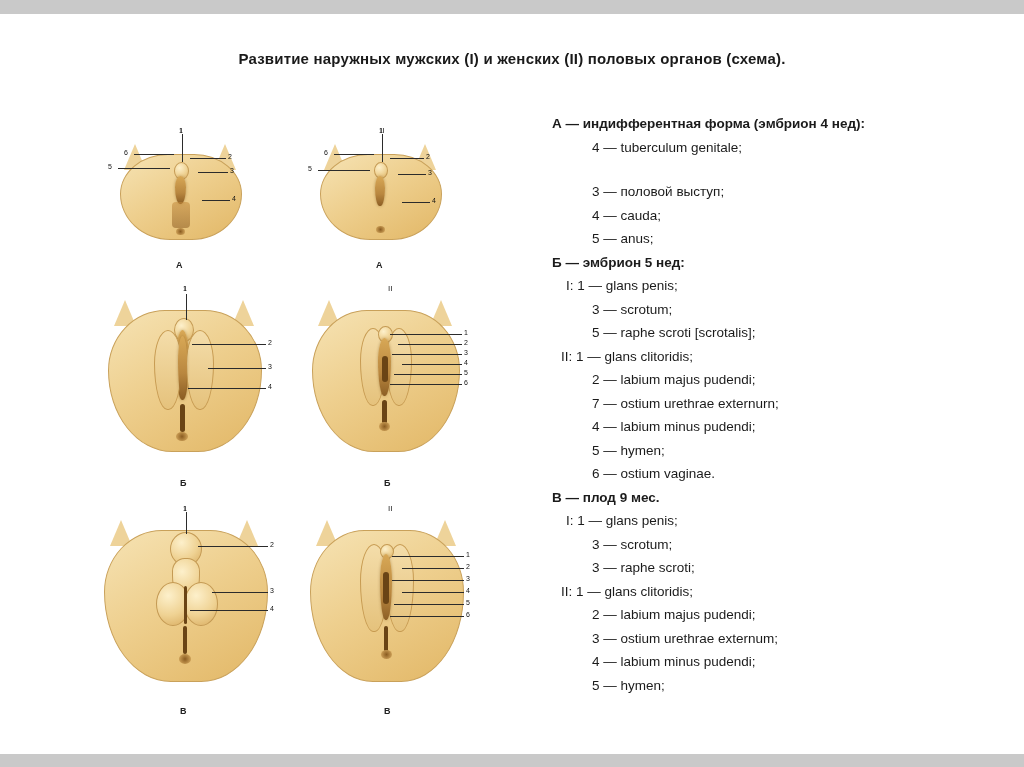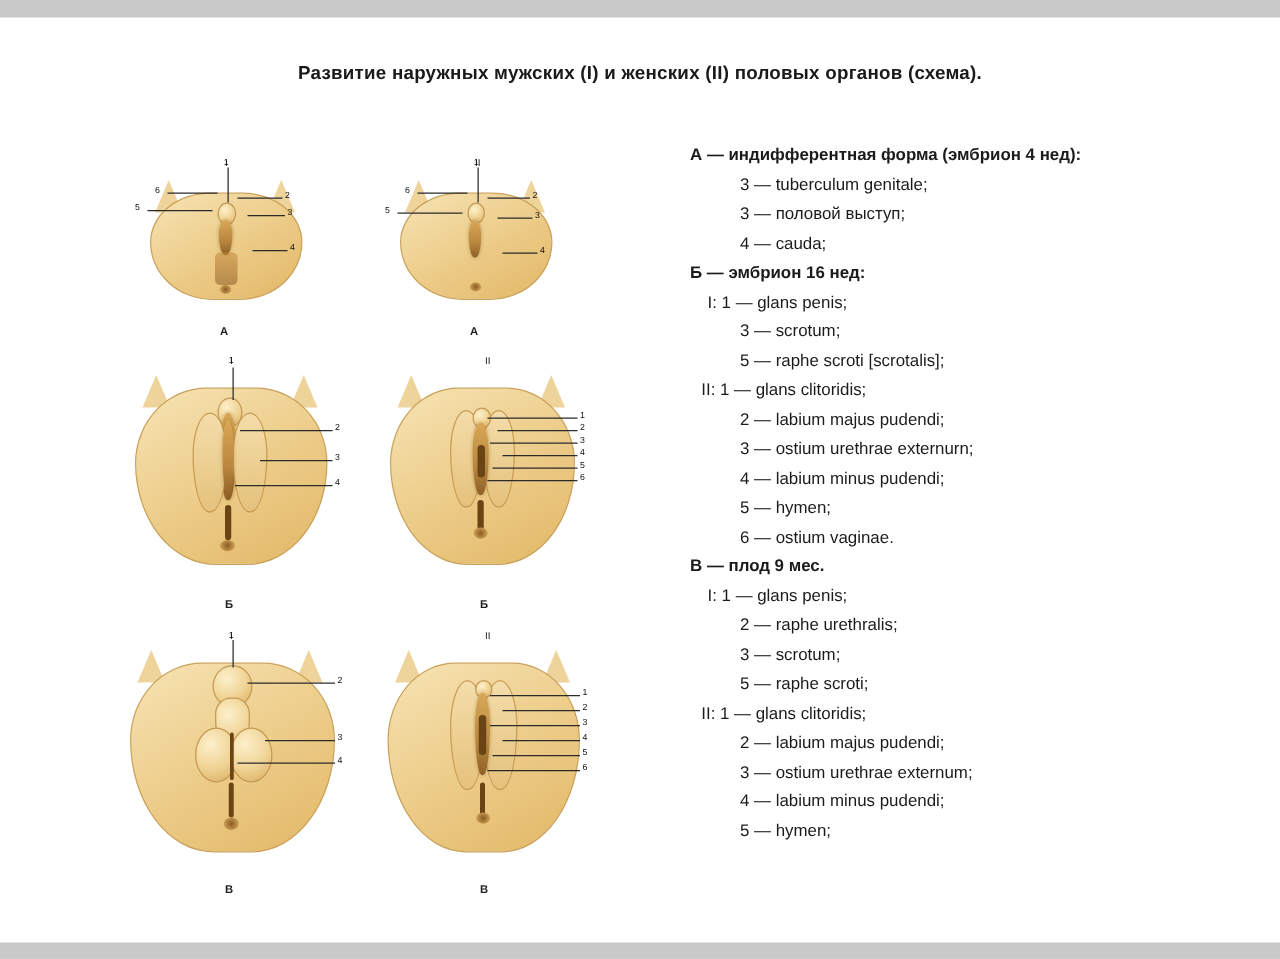--- a/index.html
+++ b/index.html
@@ -343,7 +343,7 @@
 
     <div>
       <div class="hdr">А — индифферентная форма (эмбрион 4 нед):</div>
-      <div class="itm" style="padding-left:40px;">3 — tuberculum genitale;</div>
+      <div class="itm" style="padding-left:40px;">4 — tuberculum genitale;</div>
       <div class="itm" style="padding-left:40px;">3 — половой выступ;</div>
       <div class="itm" style="padding-left:40px;">4 — cauda;</div>
     </div>

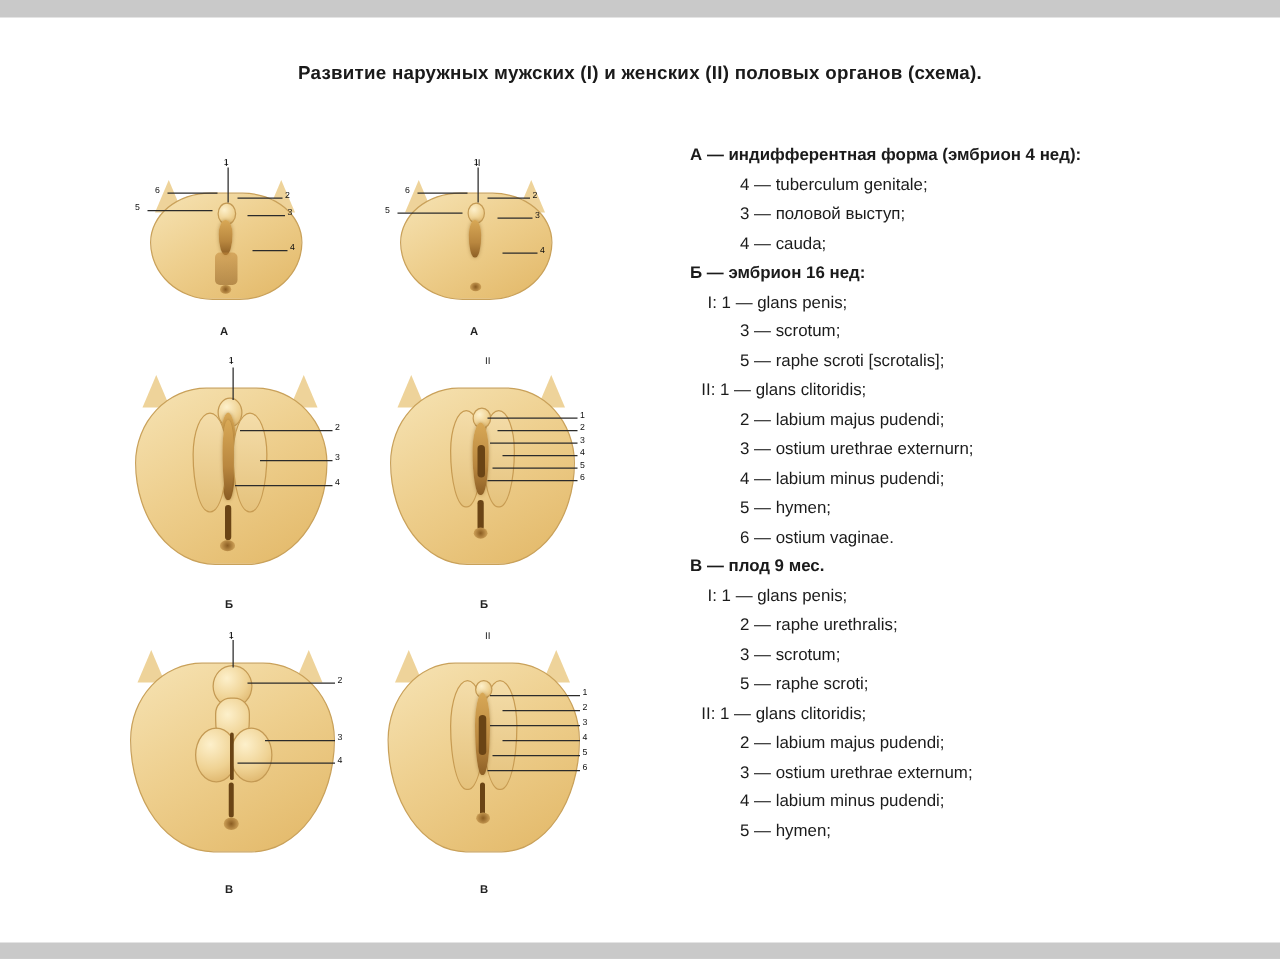--- a/index.html
+++ b/index.html
@@ -344,7 +344,7 @@
     <div>
       <div class="hdr">А — индифферентная форма (эмбрион 4 нед):</div>
       <div class="itm" style="padding-left:40px;">4 — tuberculum genitale;</div>
-      <div class="itm" style="padding-left:40px;">3 — половой выступ;</div>
+      <div class="itm" style="padding-left:40px;margin-top:21px;">3 — половой выступ;</div>
       <div class="itm" style="padding-left:40px;">4 — cauda;</div>
     </div>
 

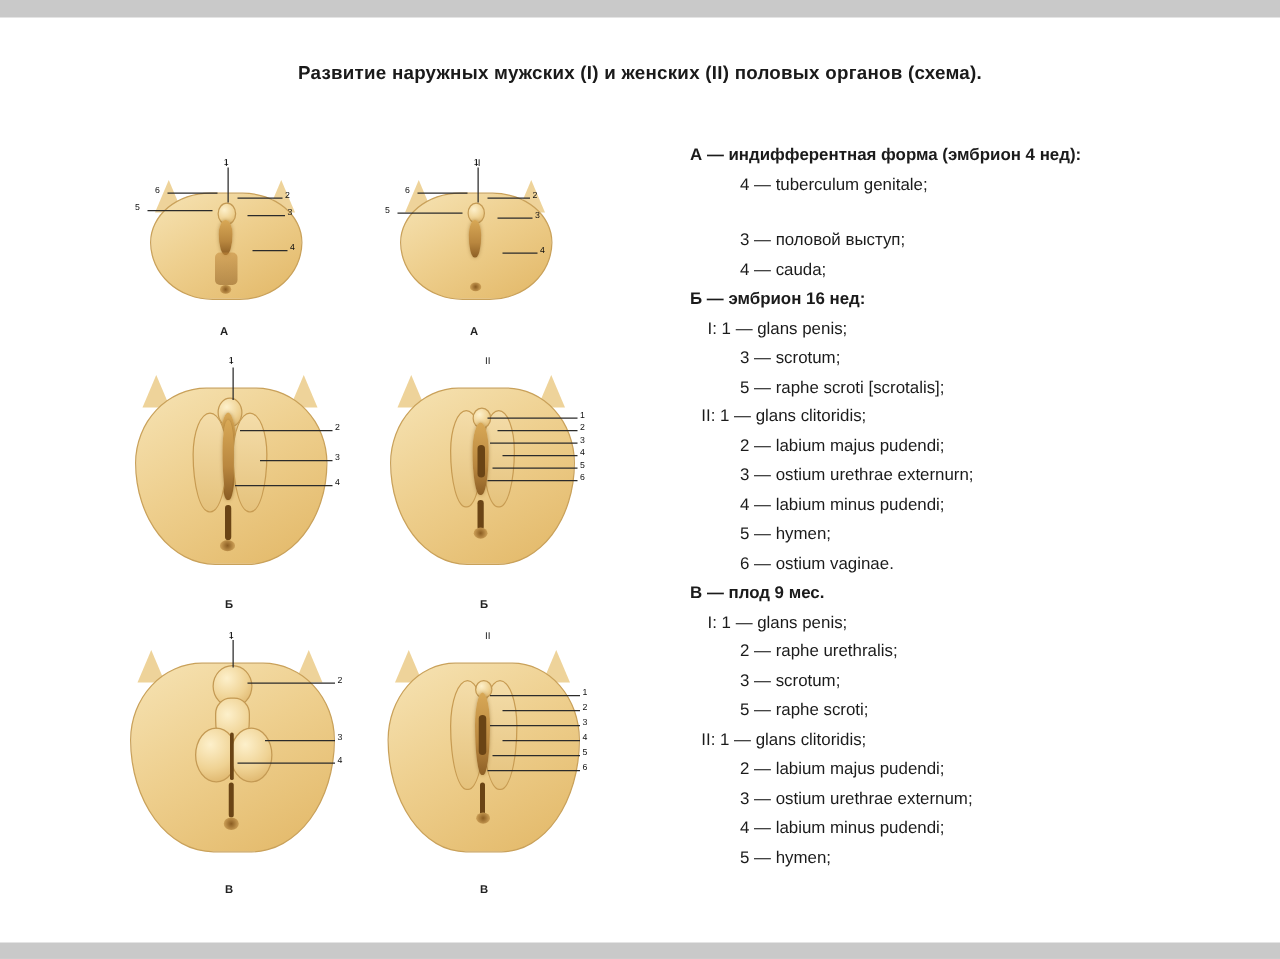--- a/index.html
+++ b/index.html
@@ -346,6 +346,7 @@
       <div class="itm" style="padding-left:40px;">4 — tuberculum genitale;</div>
       <div class="itm" style="padding-left:40px;margin-top:21px;">3 — половой выступ;</div>
       <div class="itm" style="padding-left:40px;">4 — cauda;</div>
+      <div class="itm" style="padding-left:40px;">5 — anus;</div>
     </div>
 
     <div>

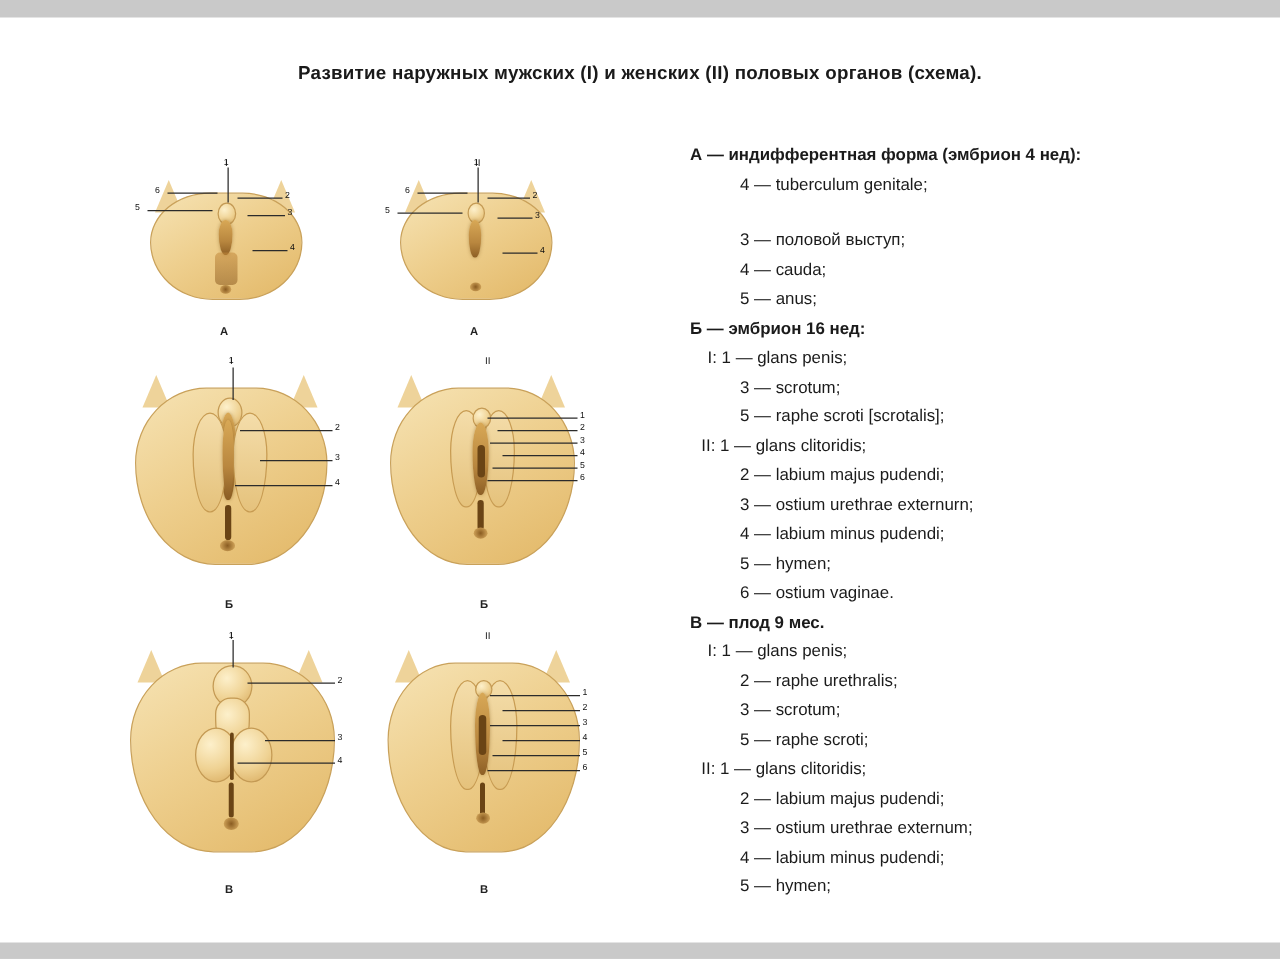--- a/index.html
+++ b/index.html
@@ -350,7 +350,7 @@
     </div>
 
     <div>
-      <div class="hdr">Б — эмбрион 16 нед:</div>
+      <div class="hdr">Б — эмбрион 5 нед:</div>
       <div class="itm" style="padding-left:14px;">I: 1 — glans penis;</div>
       <div class="itm" style="padding-left:40px;">3 — scrotum;</div>
       <div class="itm" style="padding-left:40px;">5 — raphe scroti [scrotalis];</div>

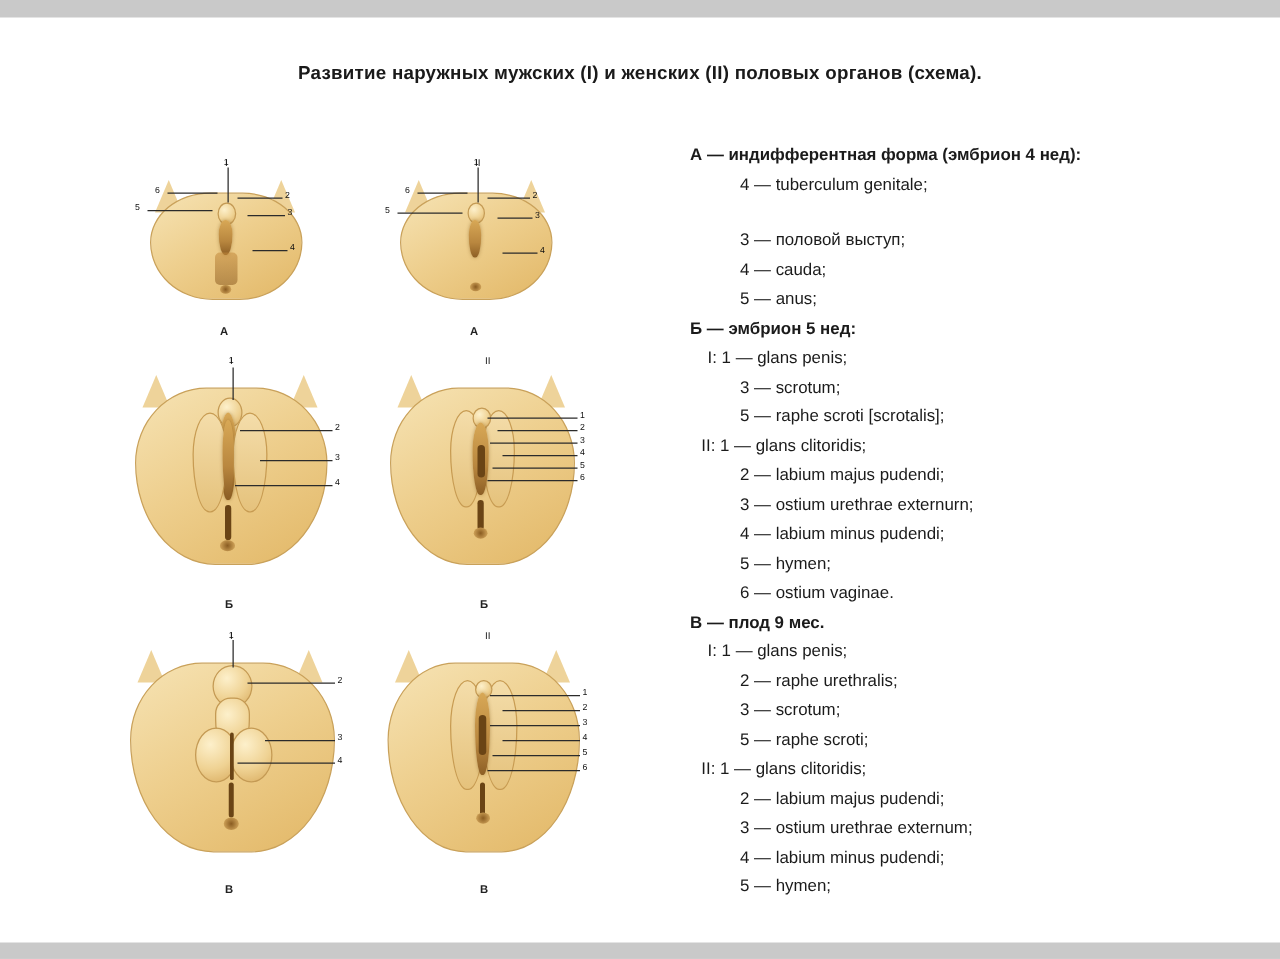--- a/index.html
+++ b/index.html
@@ -356,7 +356,7 @@
       <div class="itm" style="padding-left:40px;">5 — raphe scroti [scrotalis];</div>
       <div class="itm" style="padding-left:9px;">II: 1 — glans clitoridis;</div>
       <div class="itm" style="padding-left:40px;">2 — labium majus pudendi;</div>
-      <div class="itm" style="padding-left:40px;">3 — ostium urethrae externurn;</div>
+      <div class="itm" style="padding-left:40px;">7 — ostium urethrae externurn;</div>
       <div class="itm" style="padding-left:40px;">4 — labium minus pudendi;</div>
       <div class="itm" style="padding-left:40px;">5 — hymen;</div>
       <div class="itm" style="padding-left:40px;">6 — ostium vaginae.</div>

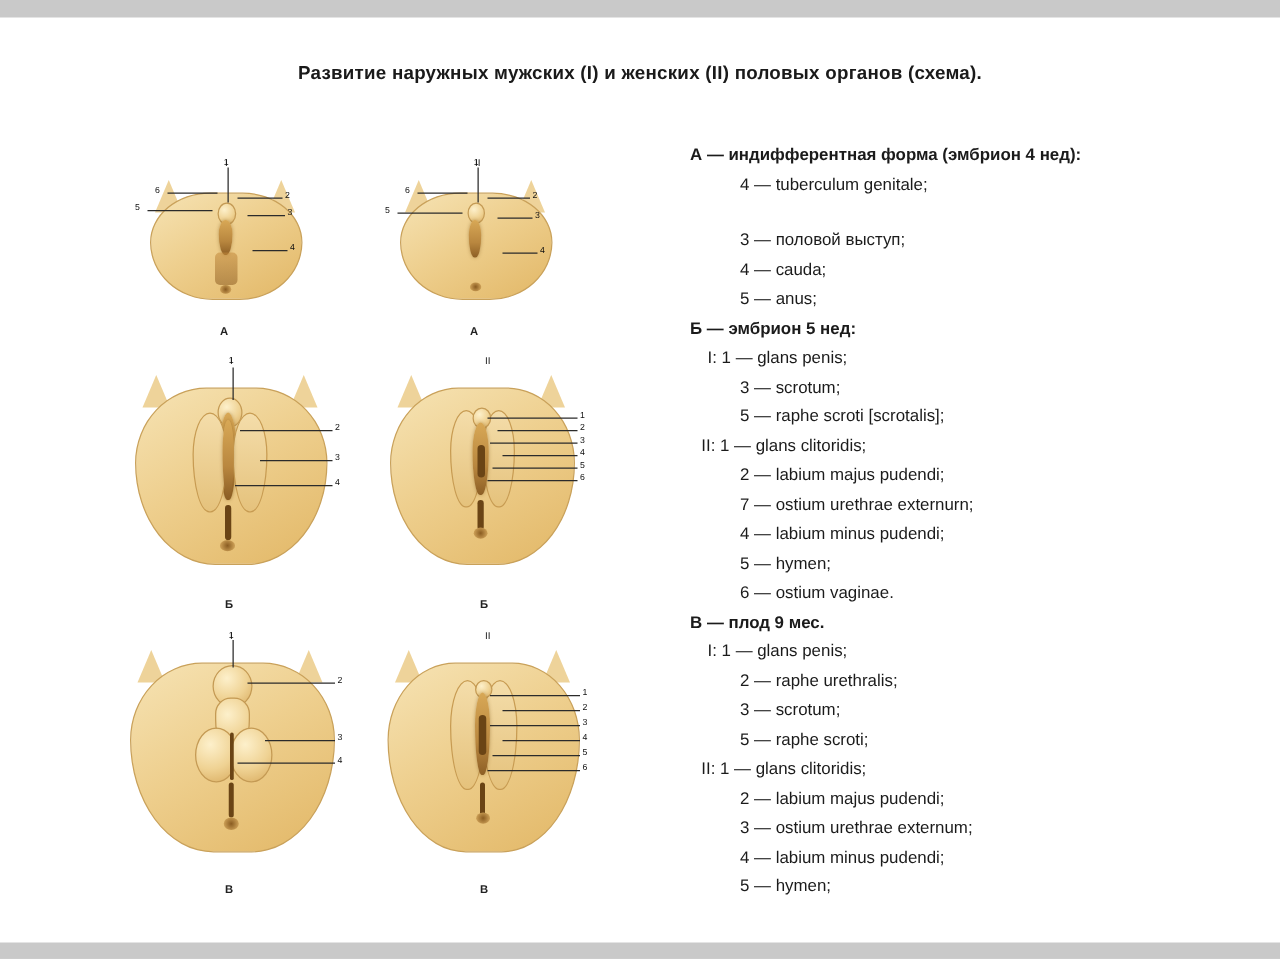--- a/index.html
+++ b/index.html
@@ -365,7 +365,6 @@
     <div>
       <div class="hdr">В — плод 9 мес.</div>
       <div class="itm" style="padding-left:14px;">I: 1 — glans penis;</div>
-      <div class="itm" style="padding-left:40px;">2 — raphe urethralis;</div>
       <div class="itm" style="padding-left:40px;">3 — scrotum;</div>
       <div class="itm" style="padding-left:40px;">5 — raphe scroti;</div>
       <div class="itm" style="padding-left:9px;">II: 1 — glans clitoridis;</div>

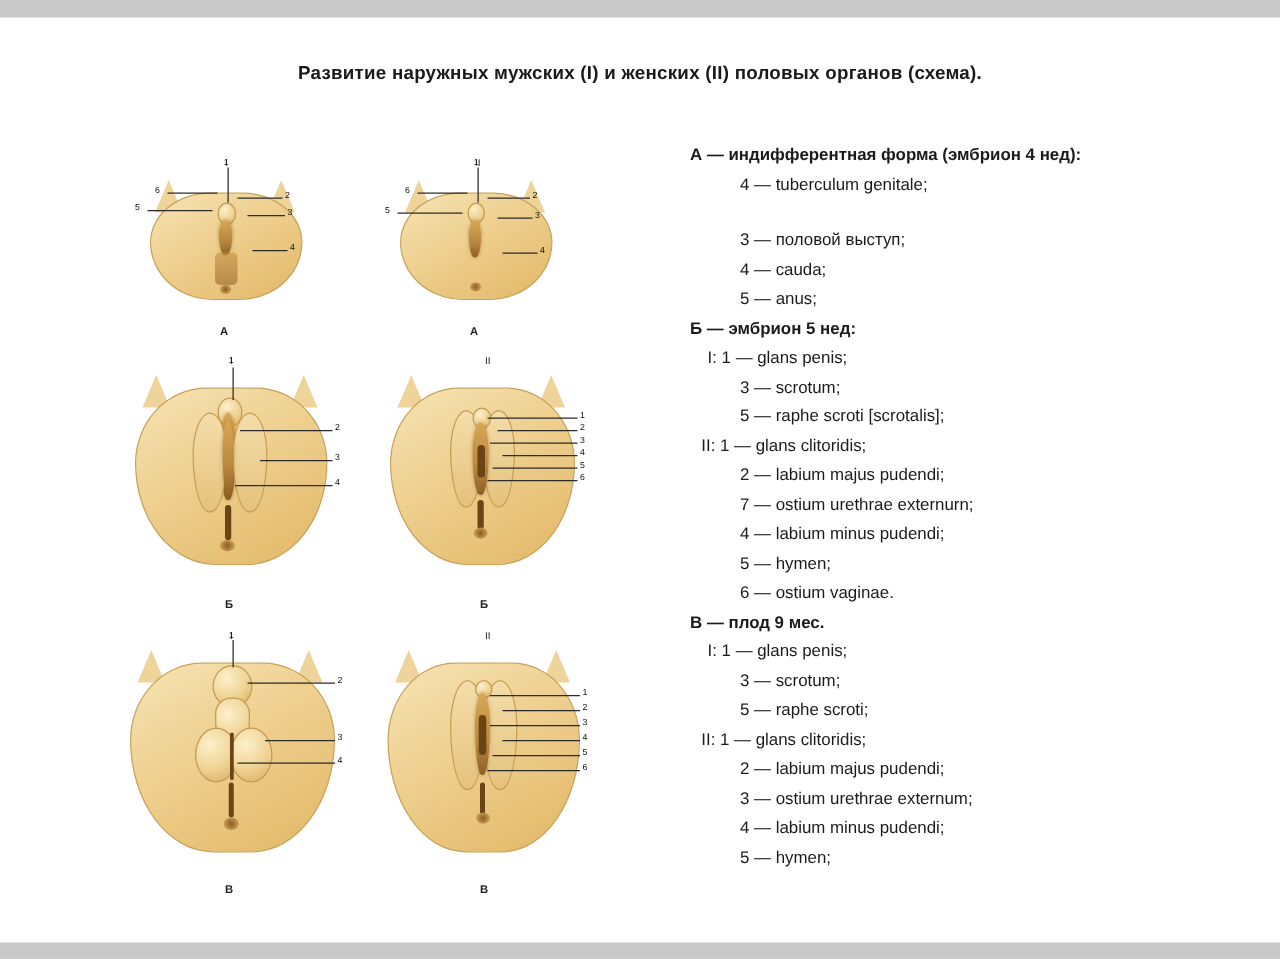--- a/index.html
+++ b/index.html
@@ -366,7 +366,7 @@
       <div class="hdr">В — плод 9 мес.</div>
       <div class="itm" style="padding-left:14px;">I: 1 — glans penis;</div>
       <div class="itm" style="padding-left:40px;">3 — scrotum;</div>
-      <div class="itm" style="padding-left:40px;">5 — raphe scroti;</div>
+      <div class="itm" style="padding-left:40px;">3 — raphe scroti;</div>
       <div class="itm" style="padding-left:9px;">II: 1 — glans clitoridis;</div>
       <div class="itm" style="padding-left:40px;">2 — labium majus pudendi;</div>
       <div class="itm" style="padding-left:40px;">3 — ostium urethrae externum;</div>

